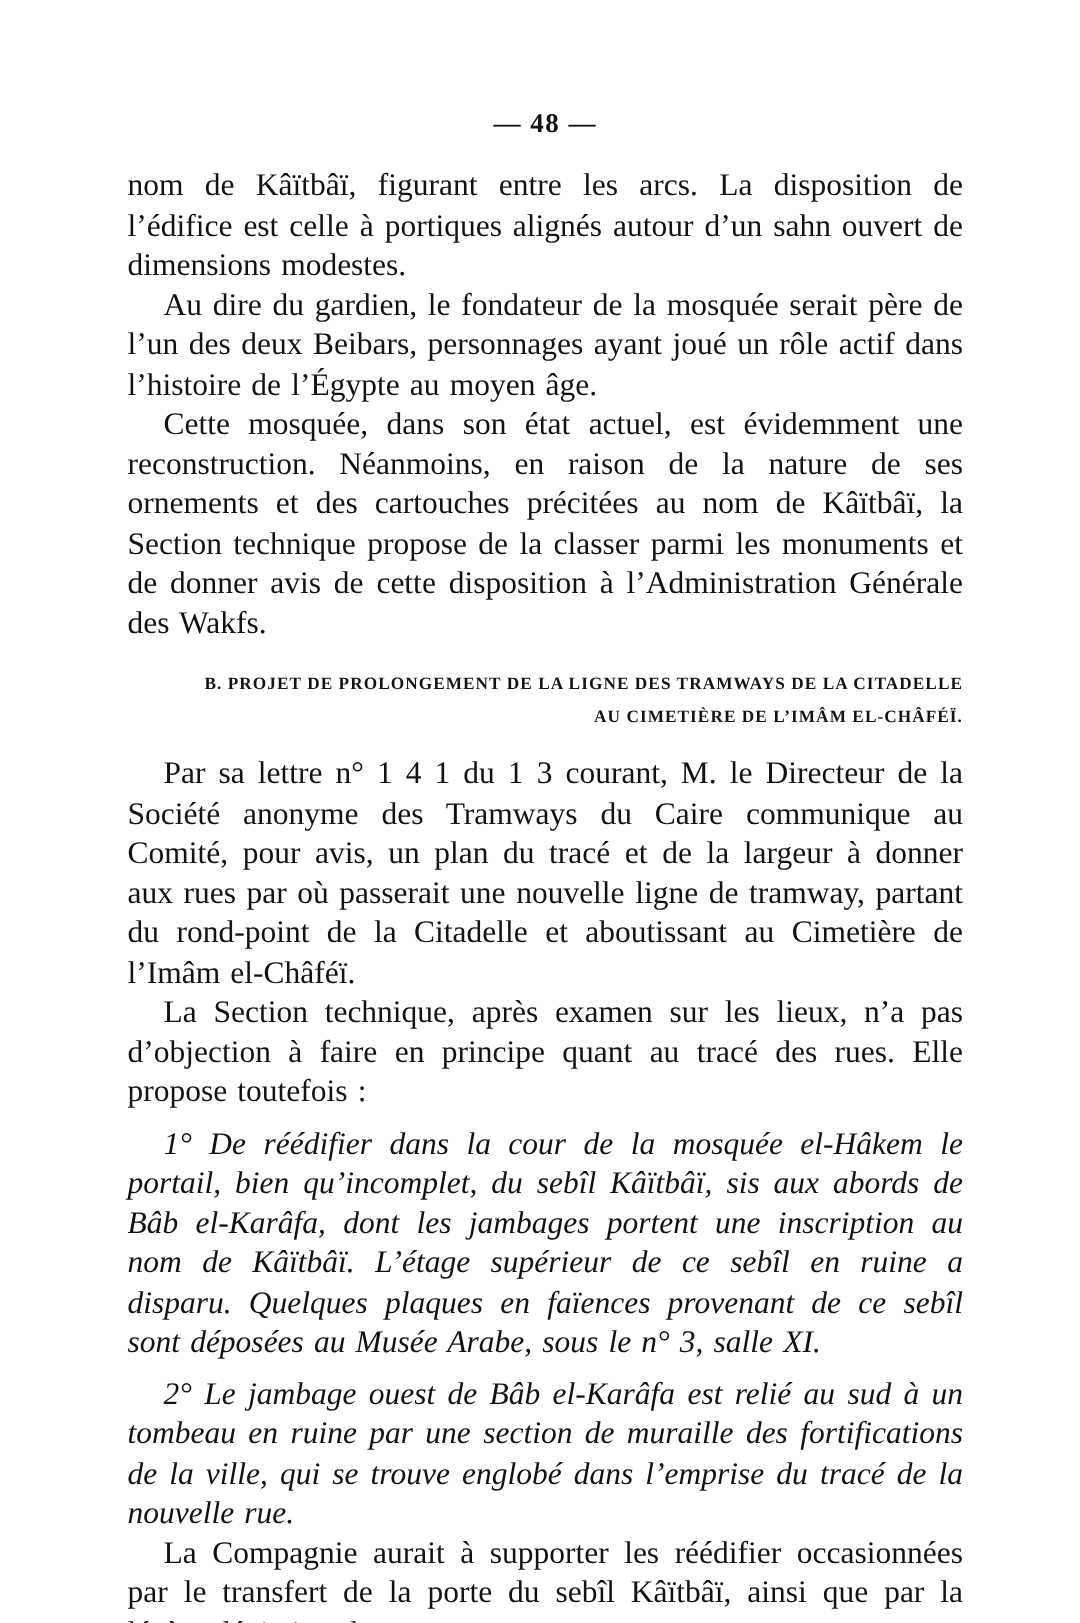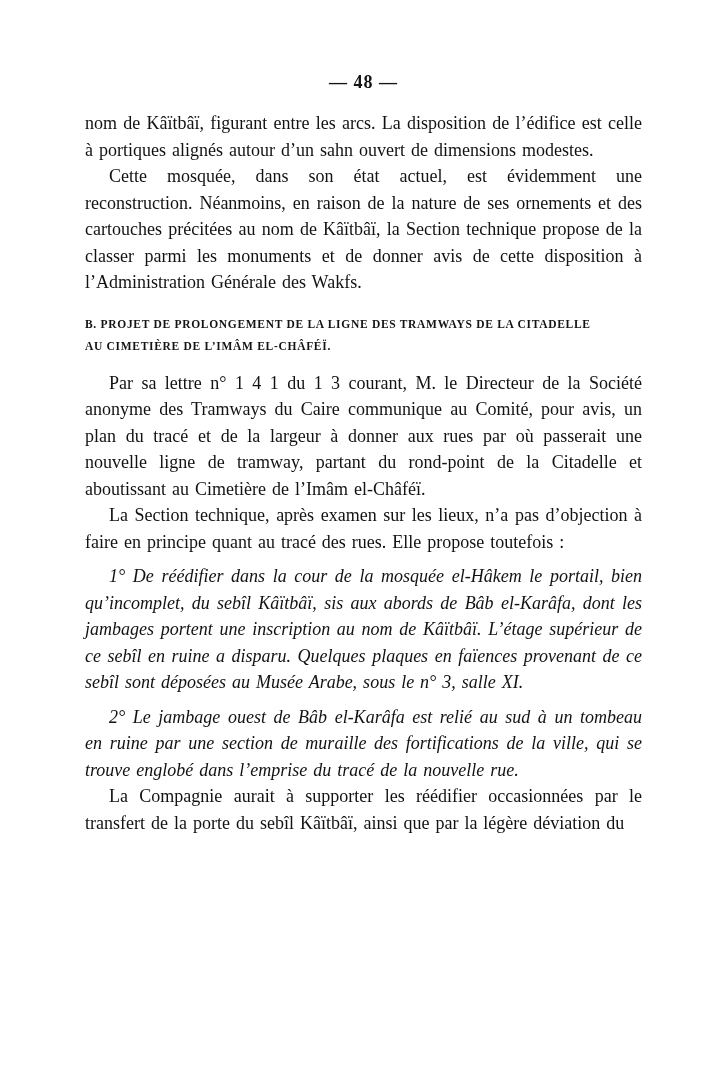--- a/index.html
+++ b/index.html
@@ -32,7 +32,7 @@
   }
   p.body-para {
     margin: 0;
-    font-size: 18px;
+    font-size: 21px;
     line-height: 26.5px;
     text-align: justify;
     text-indent: 24px;

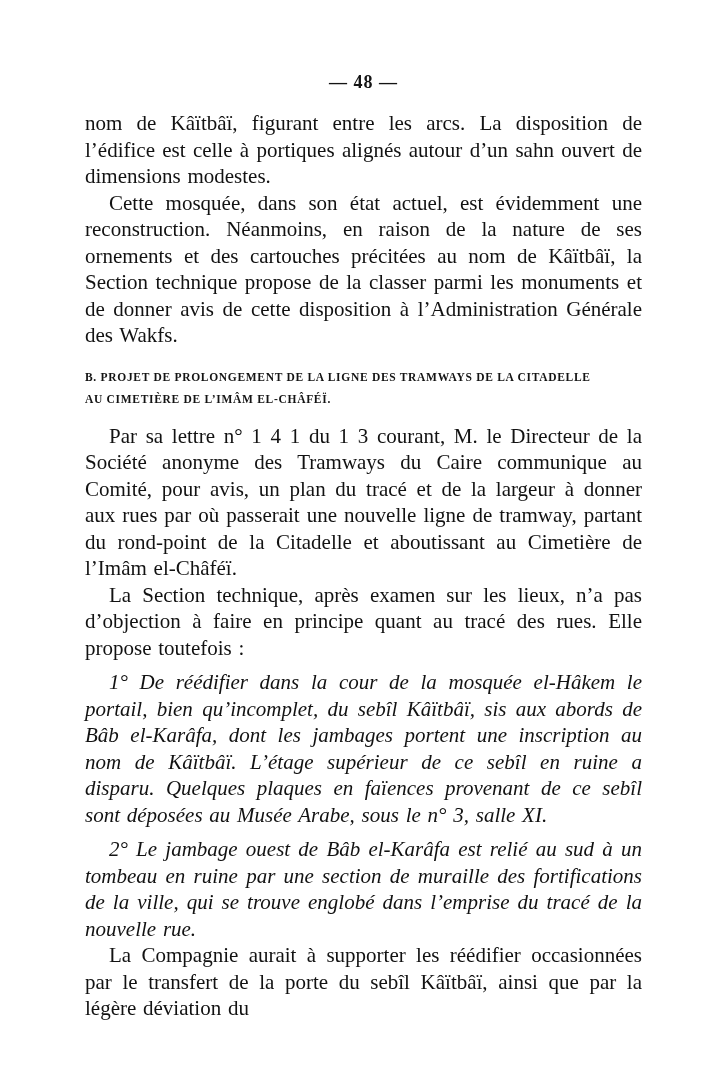--- a/index.html
+++ b/index.html
@@ -69,6 +69,7 @@
 
     <p class="body-para noindent">nom de Kâïtbâï, figurant entre les arcs. La disposition de l’édifice est celle à portiques alignés autour d’un sahn ouvert de dimensions modestes.</p>
 
+    <p class="body-para">Au dire du gardien, le fondateur de la mosquée serait père de l’un des deux Beibars, personnages ayant joué un rôle actif dans l’histoire de l’Égypte au moyen âge.</p>
 
     <p class="body-para">Cette mosquée, dans son état actuel, est évidemment une reconstruction. Néanmoins, en raison de la nature de ses ornements et des cartouches précitées au nom de Kâïtbâï, la Section technique propose de la classer parmi les monuments et de donner avis de cette disposition à l’Administration Générale des Wakfs.</p>
 

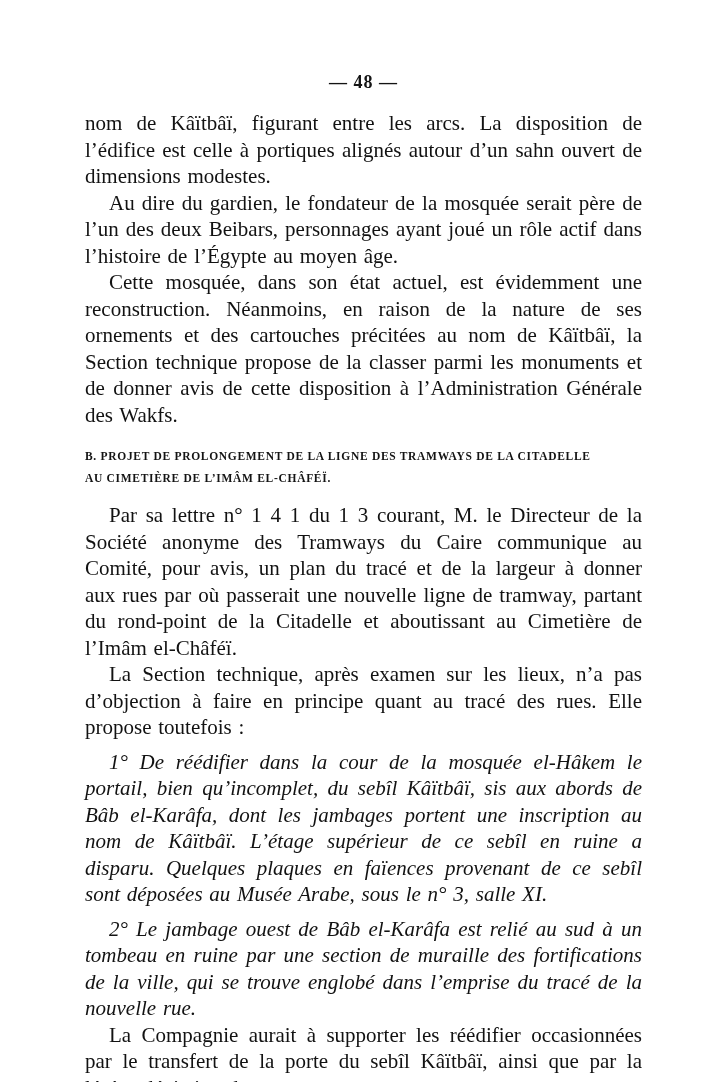--- a/index.html
+++ b/index.html
@@ -47,7 +47,7 @@
     font-style: italic;
   }
   .section-heading {
-    text-align: left;
+    text-align: right;
     font-weight: bold;
     font-size: 11.5px;
     line-height: 22px;

